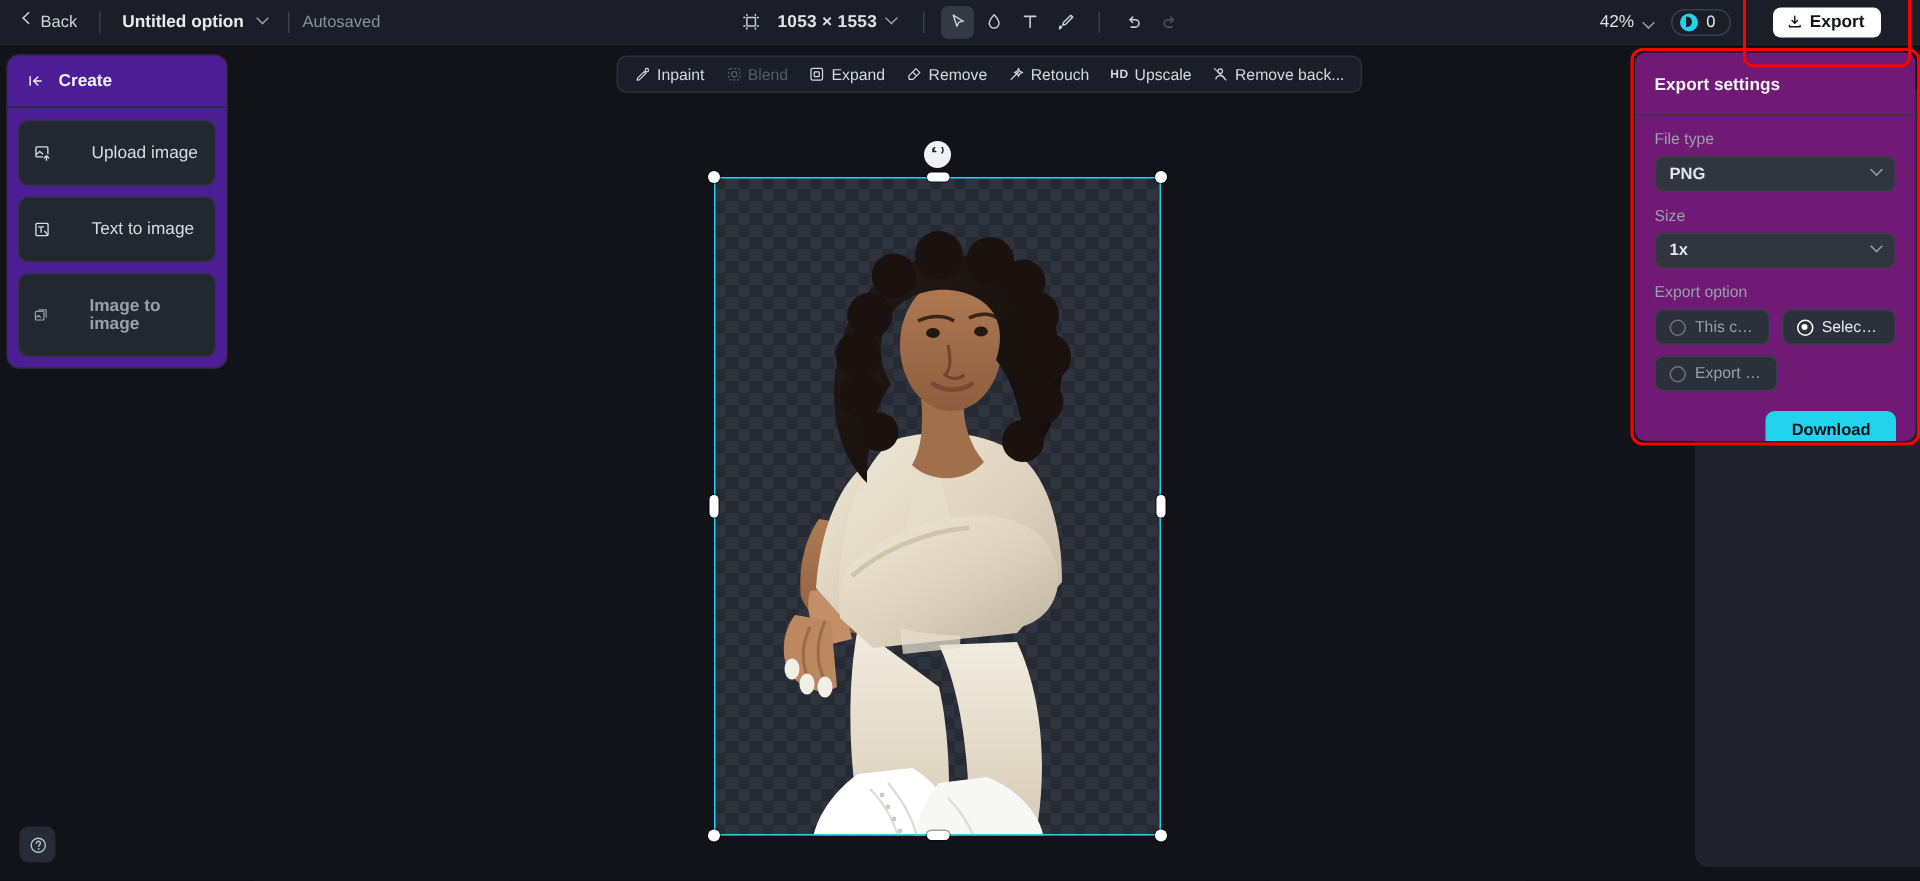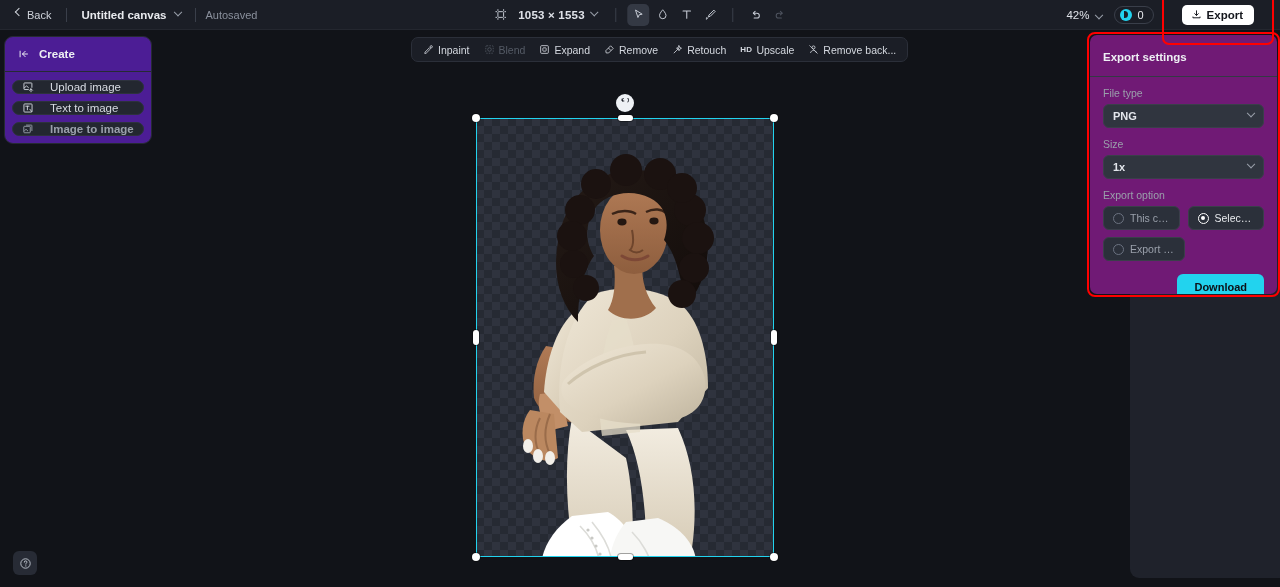--- a/index.html
+++ b/index.html
@@ -191,7 +191,7 @@
       </div>
       <div class="vsep"></div>
       <div class="proj-wrap">
-        <span class="proj-name">Untitled canvas</span>
+        <span class="proj-name">Untitled option</span>
         <span class="chev-down"></span>
       </div>
       <div class="vsep"></div>

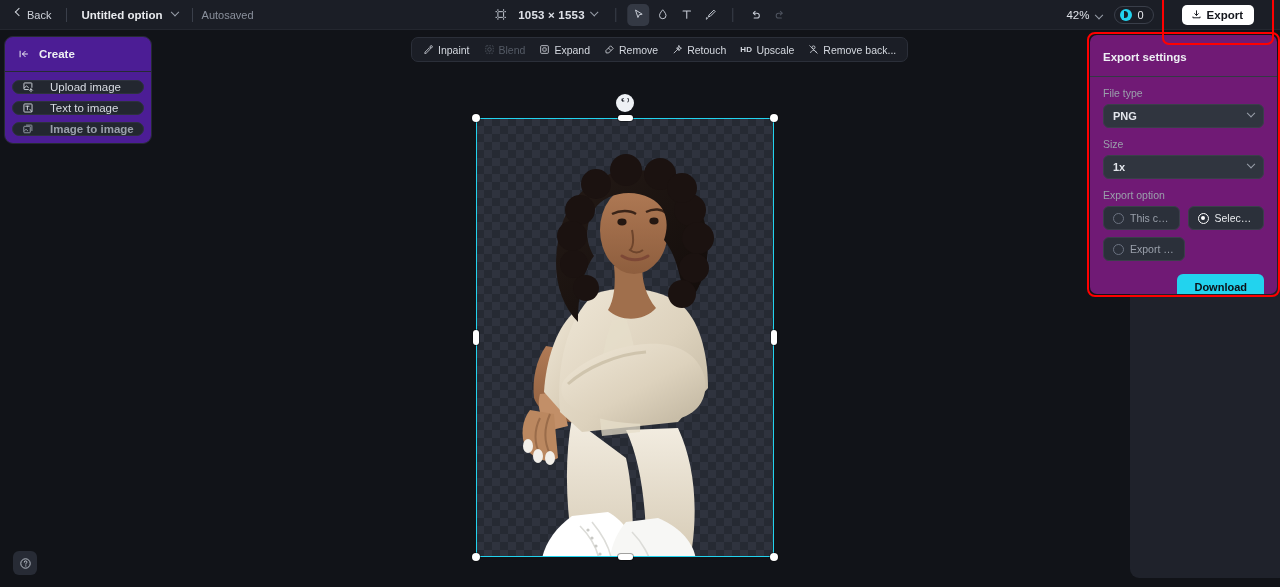--- a/index.html
+++ b/index.html
@@ -75,9 +75,9 @@
   .create-head-label { color: #eef0f4; font-size: 11.5px; font-weight: bold; }
   .create-list { padding: 8px 7px 0 7px; display: flex; flex-direction: column; gap: 7px; }
   .create-item {
-    display: flex; align-items: center; gap: 16px;
+    display: flex; align-items: center; gap: 27px;
     background: #232730; border: 1px solid #2d323d; border-radius: 7px;
-    padding: 0 9px; cursor: pointer; color: #d7dbe2; font-size: 11.5px;
+    padding: 15px 9px; cursor: pointer; color: #d7dbe2; font-size: 11.5px;
   }
   .create-item.dim { color: #9aa0ab; font-weight: bold; }
 

